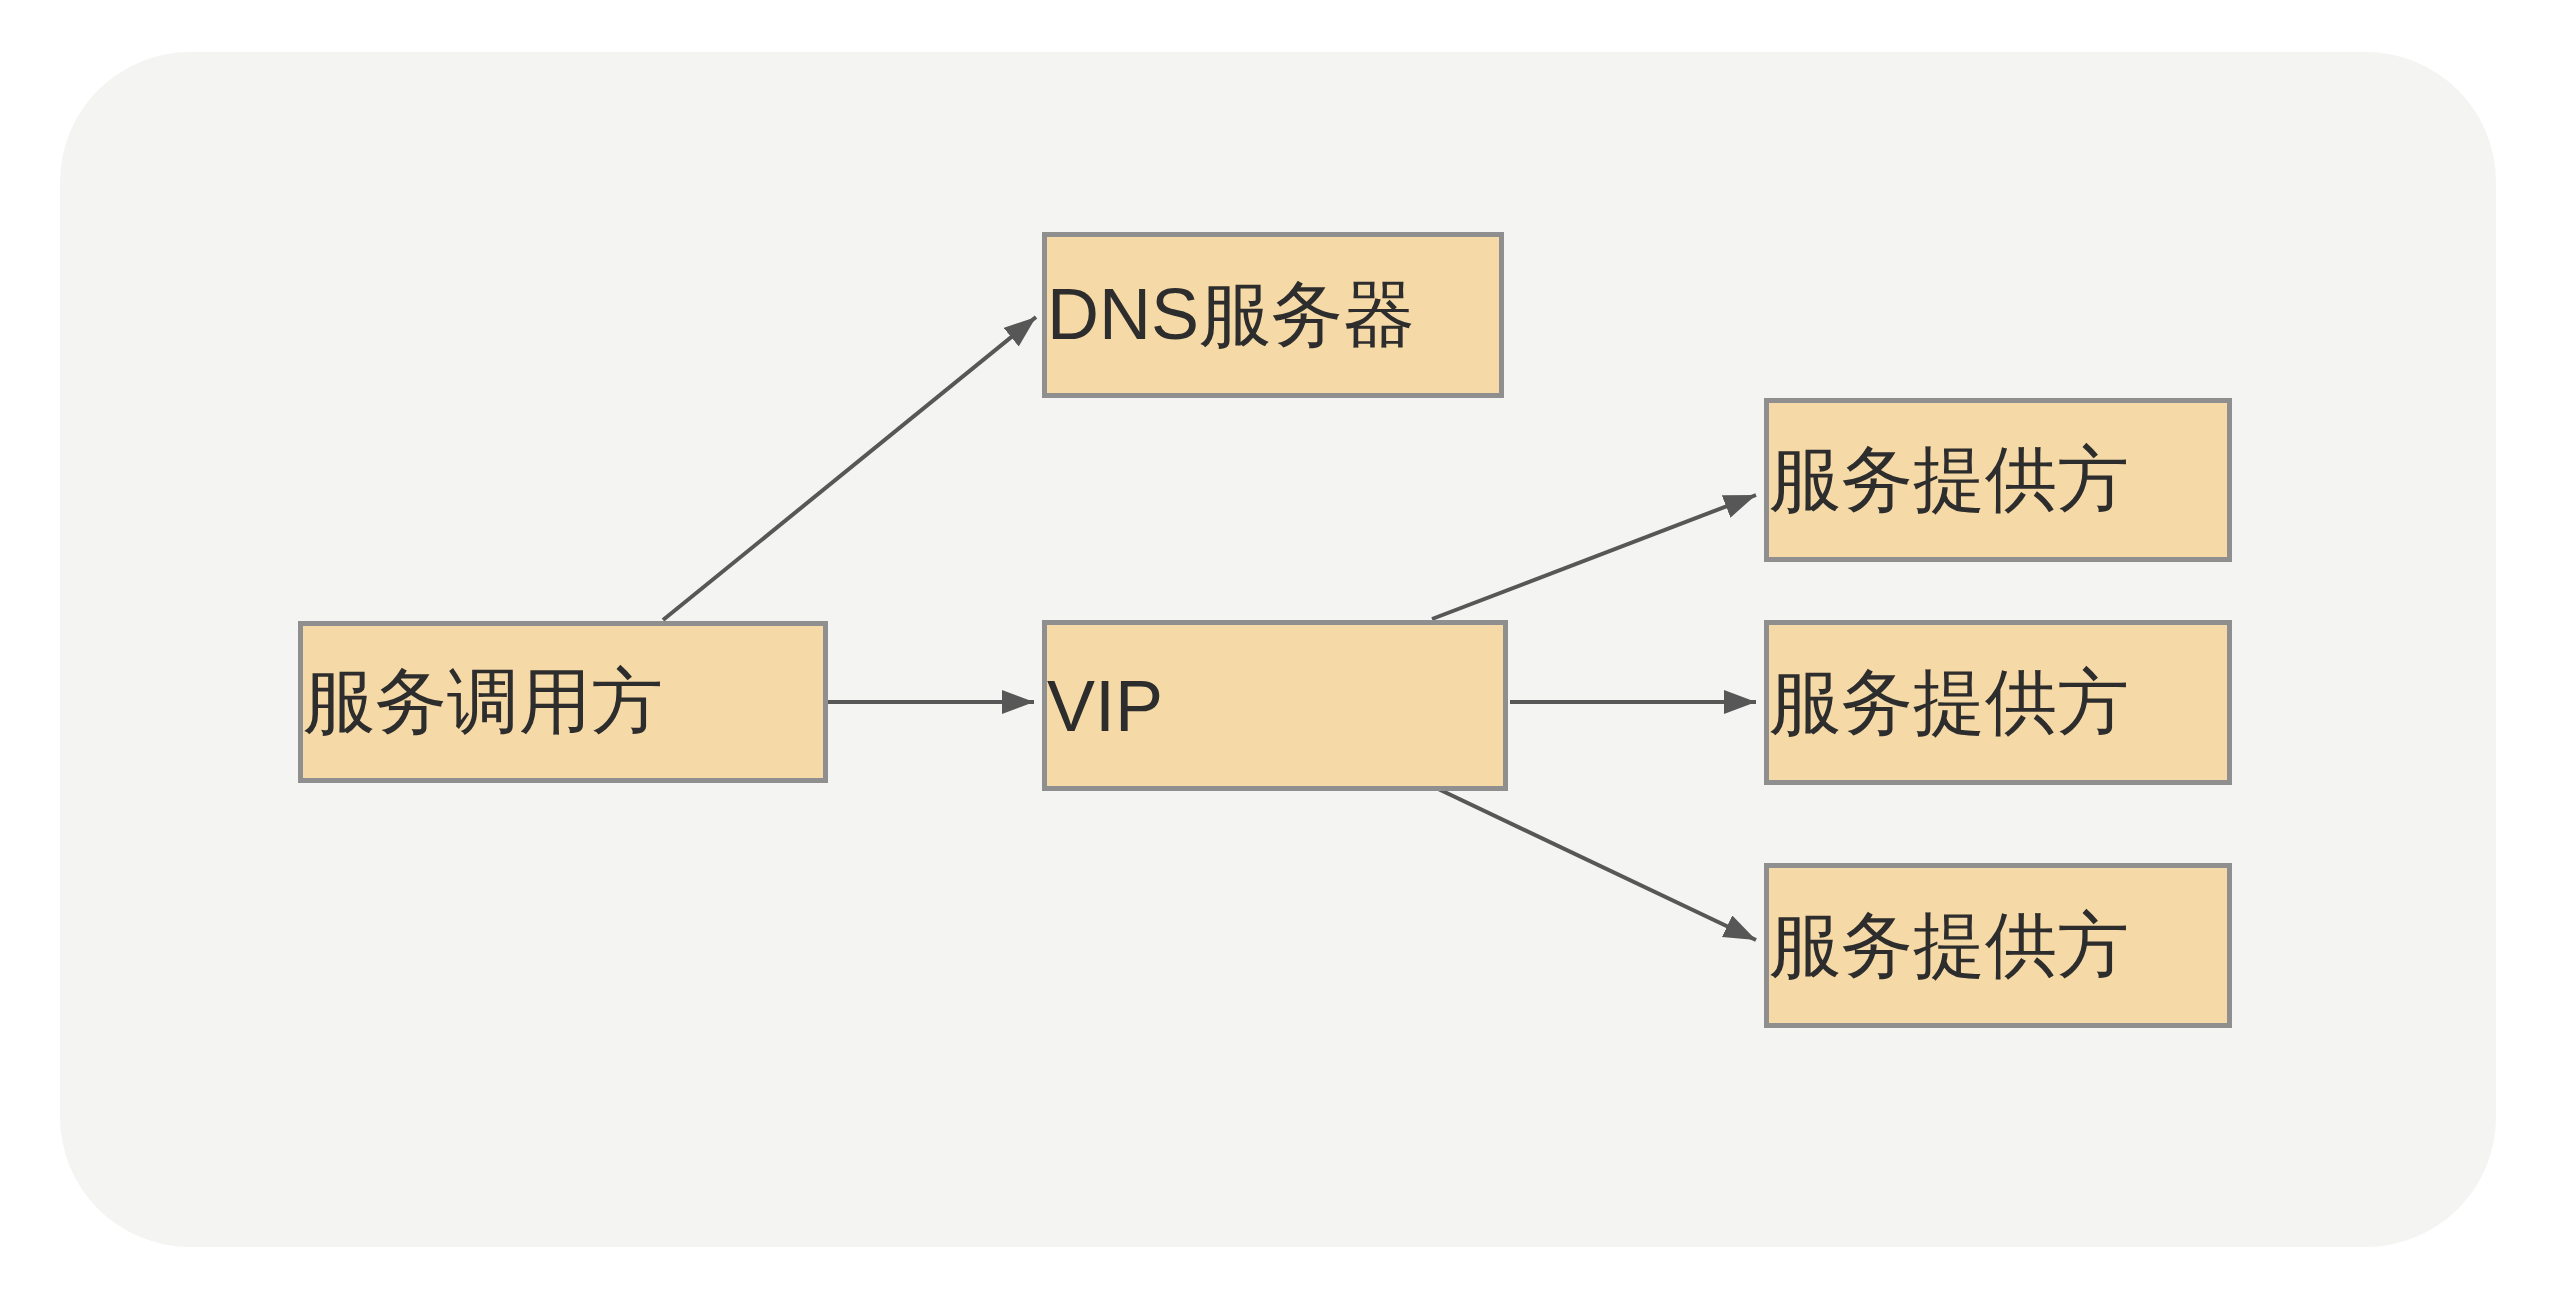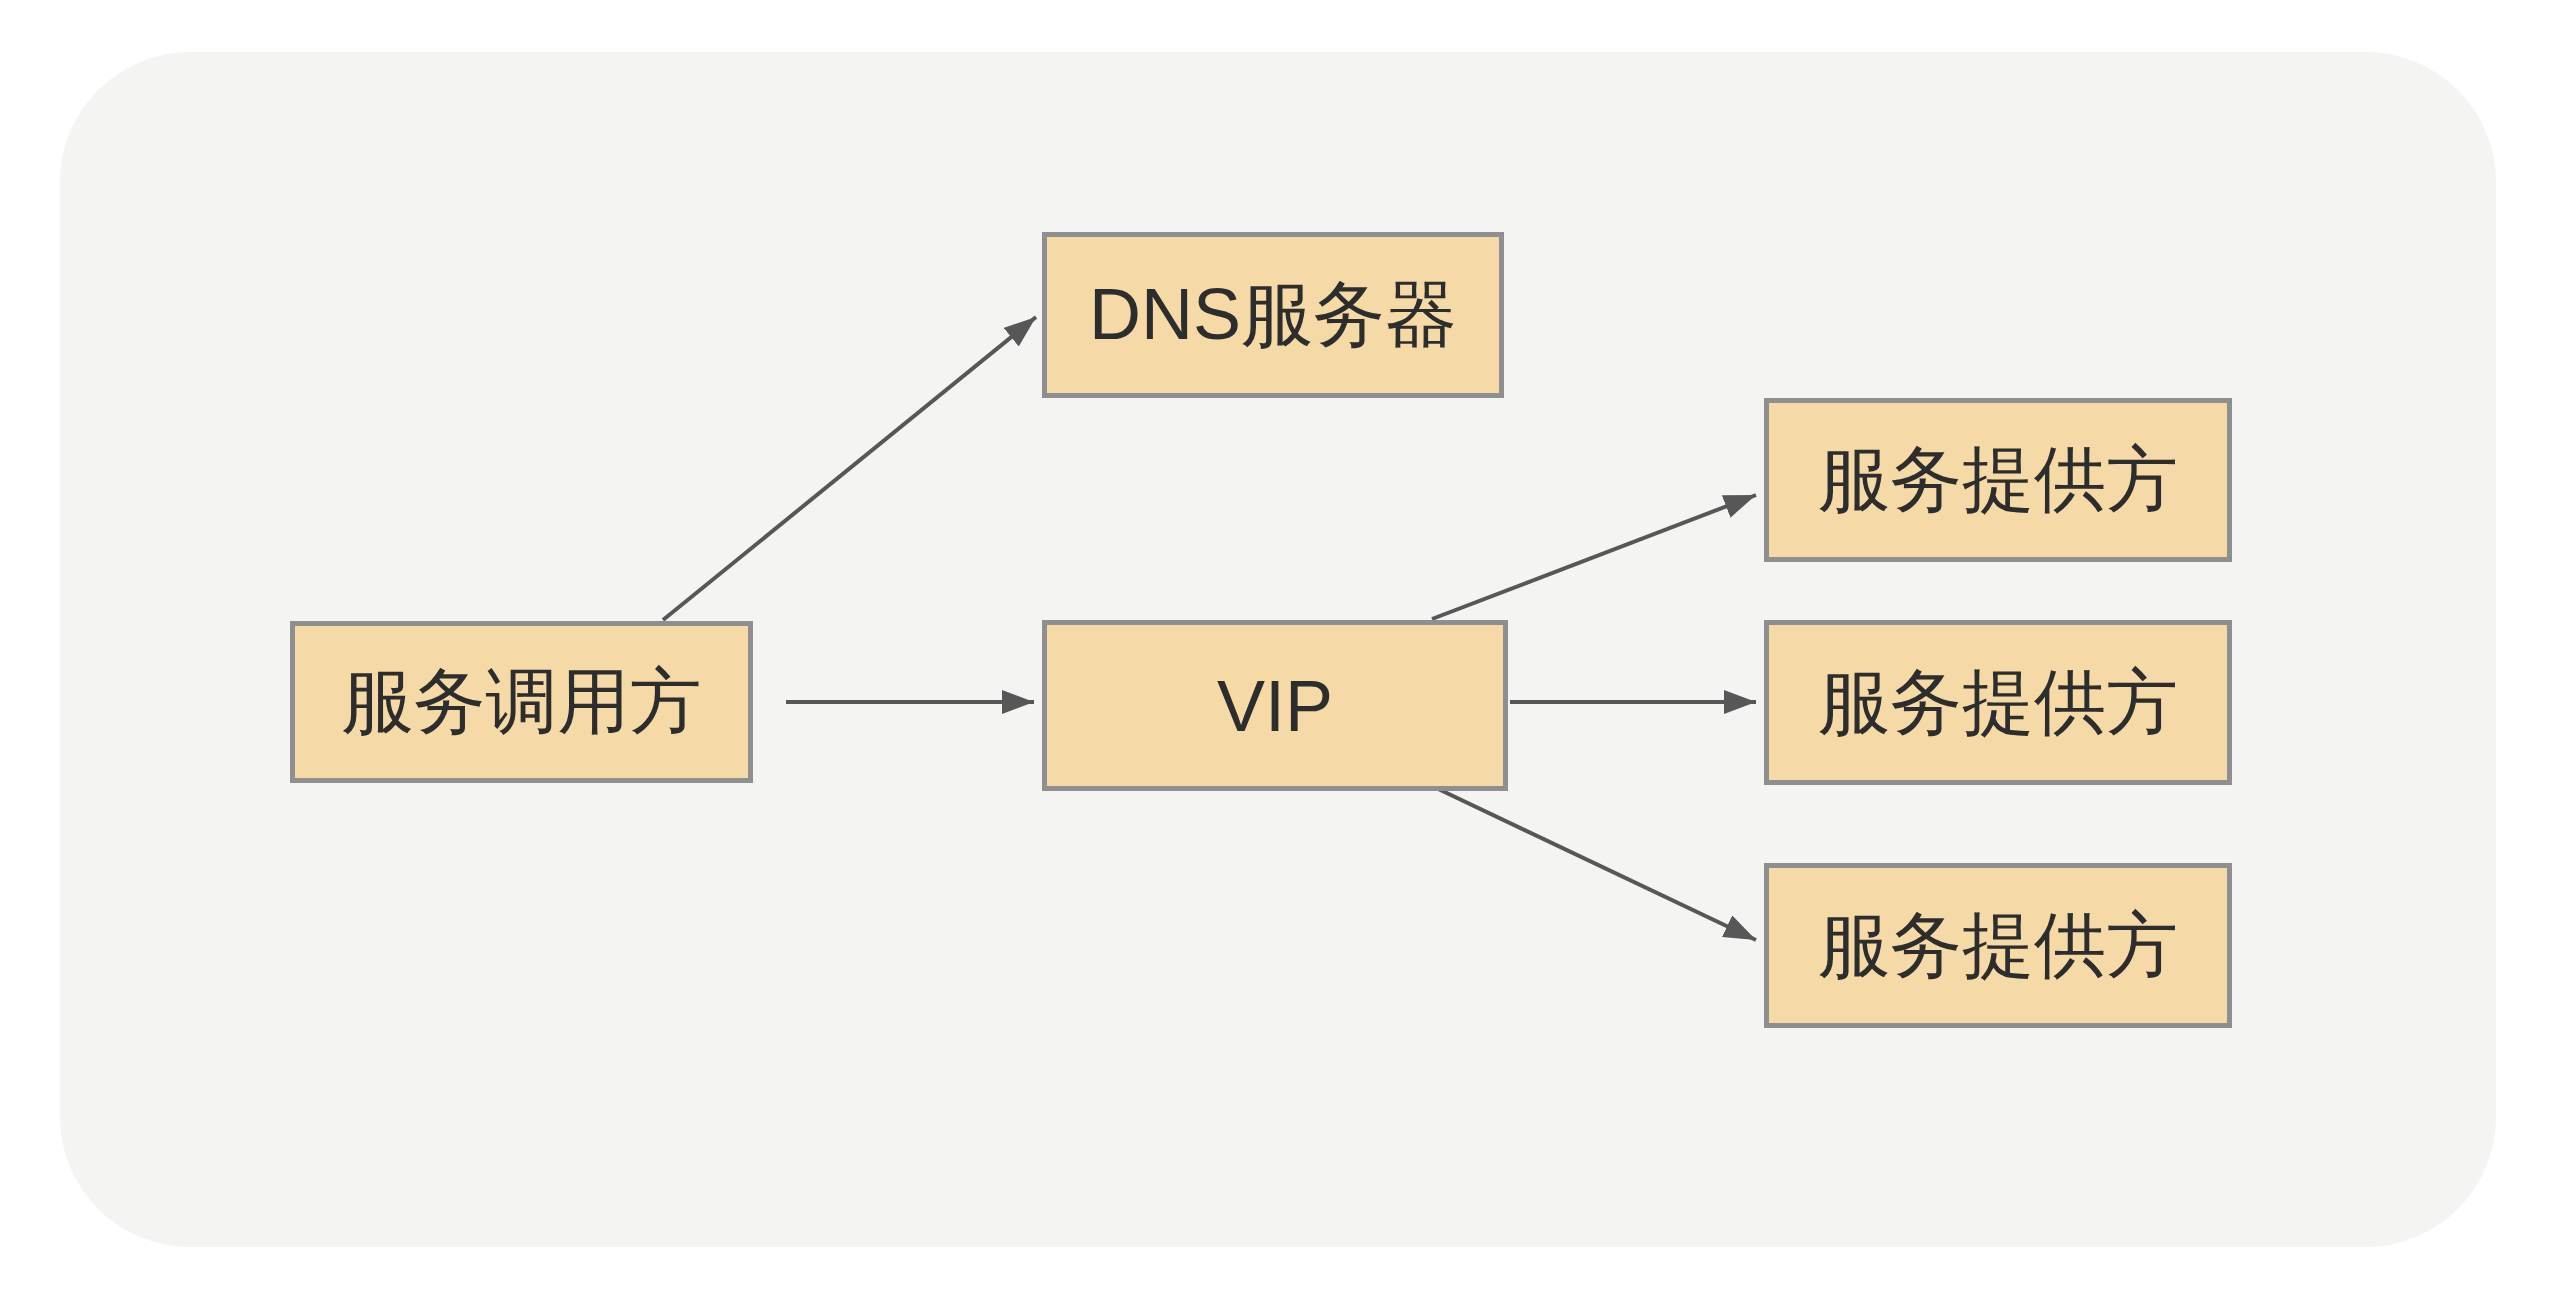--- a/index.html
+++ b/index.html
@@ -41,7 +41,7 @@
     border: 5px solid var(--node-border);
     display: flex;
     align-items: center;
-    justify-content: center;
+    justify-content: flex-start;
     font-size: 72px;
     font-weight: 400;
     color: var(--text);

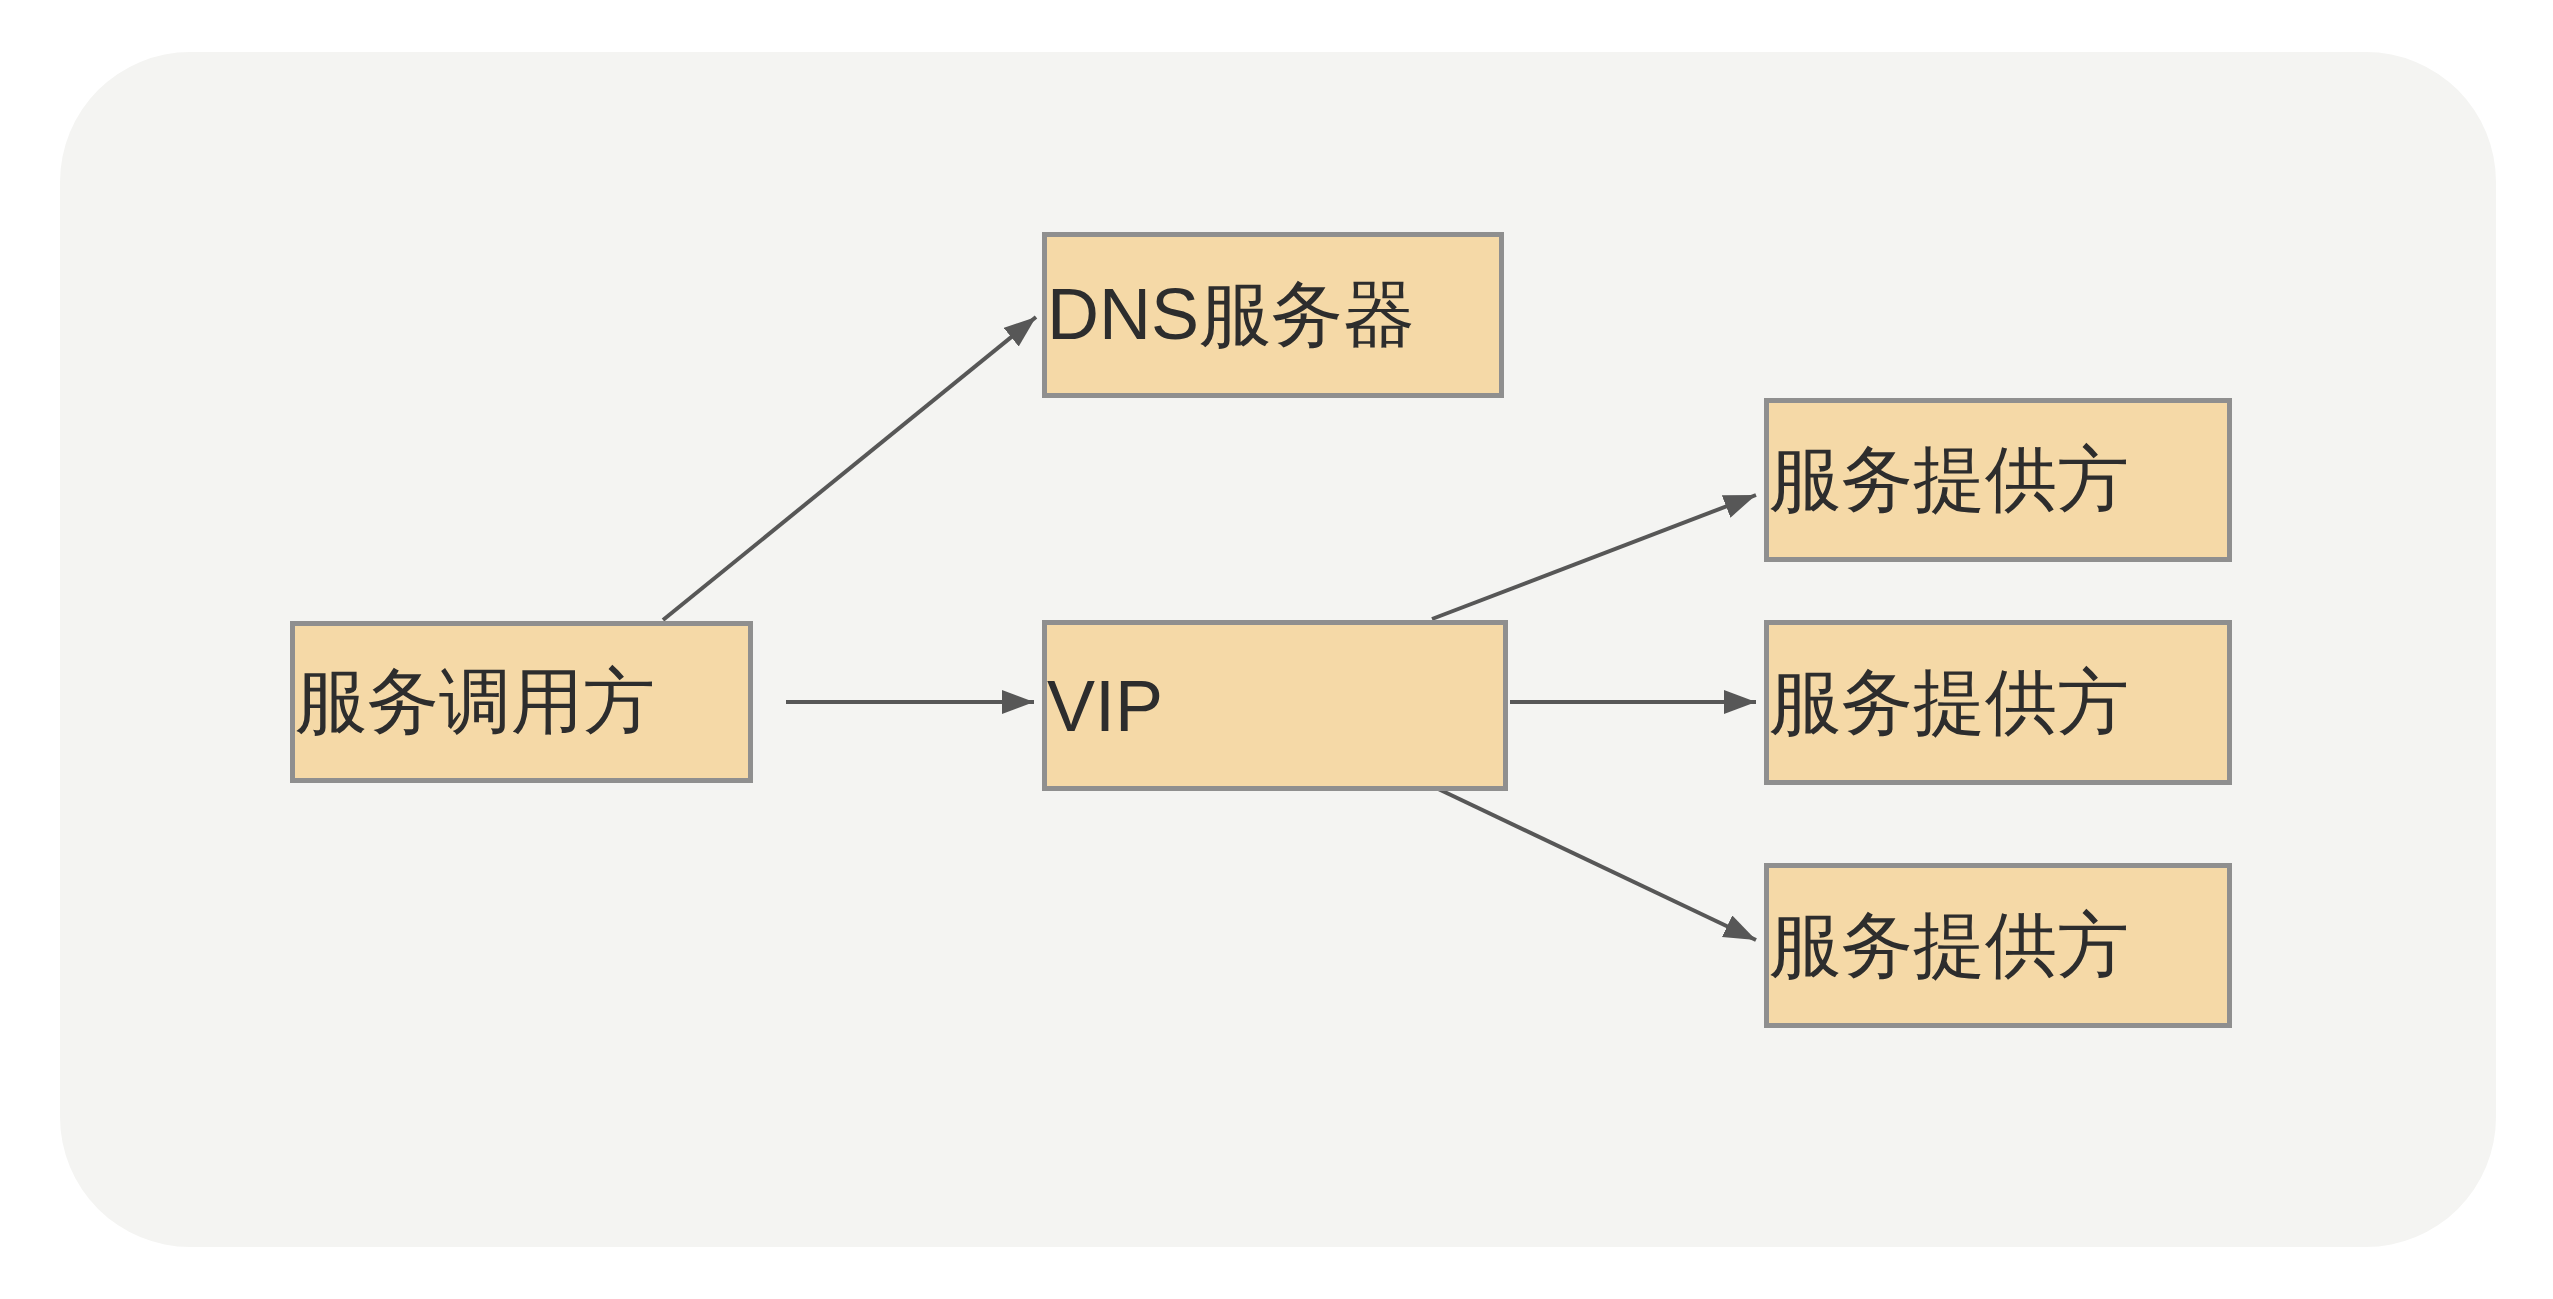--- a/index.html
+++ b/index.html
@@ -47,7 +47,7 @@
     color: var(--text);
     white-space: nowrap;
   }
-  .node-caller    { left: 290px;  top: 621px; width: 463px; height: 162px; }
+  .node-caller    { left: 298px;  top: 621px; width: 530px; height: 162px; }
   .node-dns       { left: 1042px; top: 232px; width: 462px; height: 166px; }
   .node-vip       { left: 1042px; top: 620px; width: 466px; height: 171px; }
   .node-provider1 { left: 1764px; top: 398px; width: 468px; height: 164px; }

